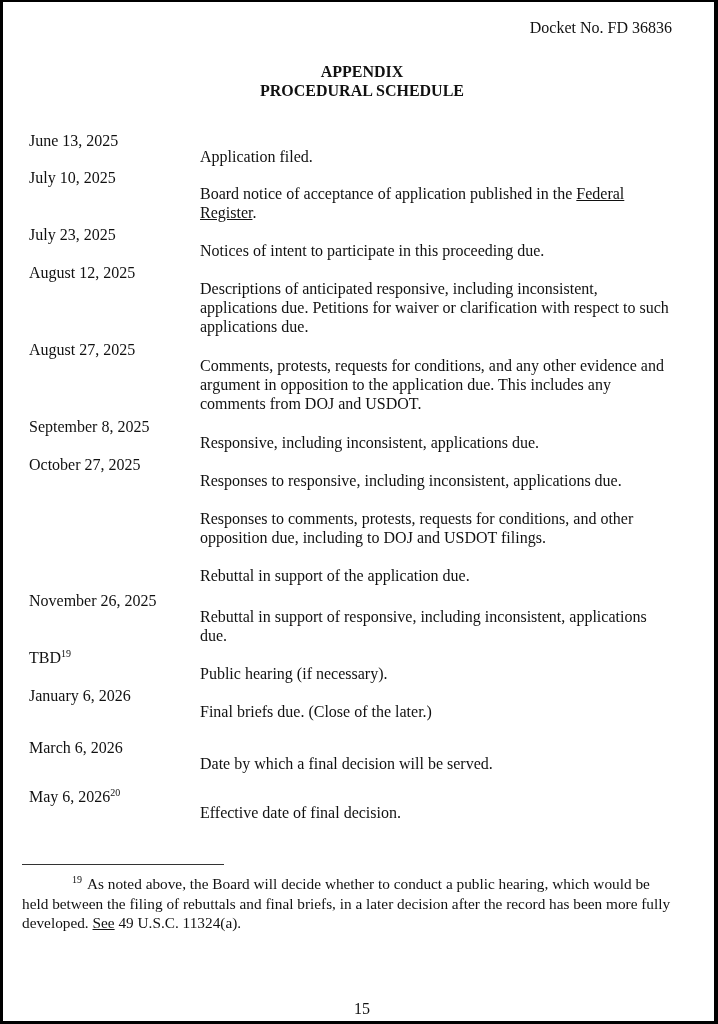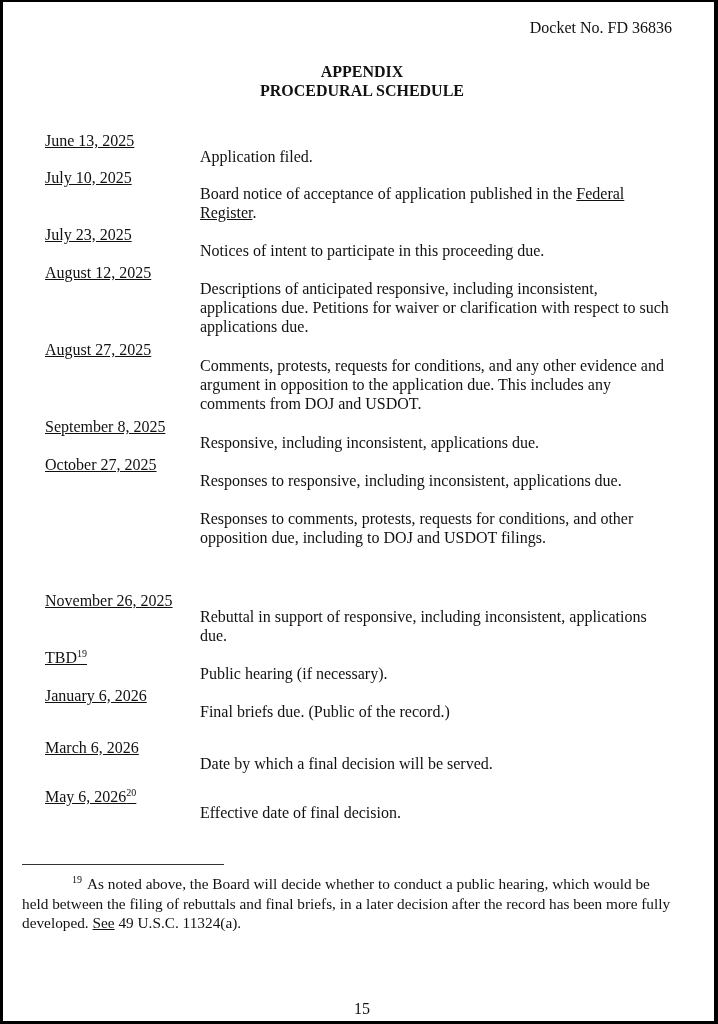--- a/index.html
+++ b/index.html
@@ -63,11 +63,10 @@
     }
     .row .date {
       position: absolute;
-      left: 16px;
+      left: 0;
       top: 0;
       width: 170px;
       white-space: nowrap;
-      text-decoration: underline;
     }
     .row .desc {
       position: absolute;

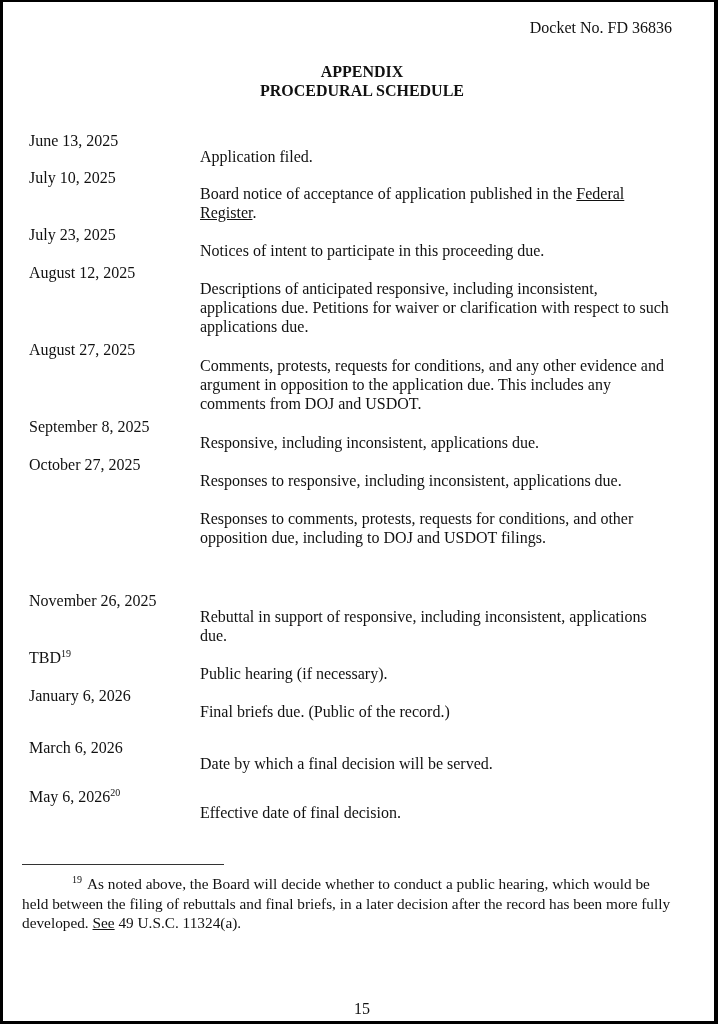--- a/index.html
+++ b/index.html
@@ -181,6 +181,7 @@
       <div class="desc">
         <p>Responses to responsive, including inconsistent, applications due.</p>
         <p>Responses to comments, protests, requests for conditions, and other opposition due, including to DOJ and USDOT filings.</p>
+        <p>Rebuttal in support of the application due.</p>
       </div>
     </div>
 

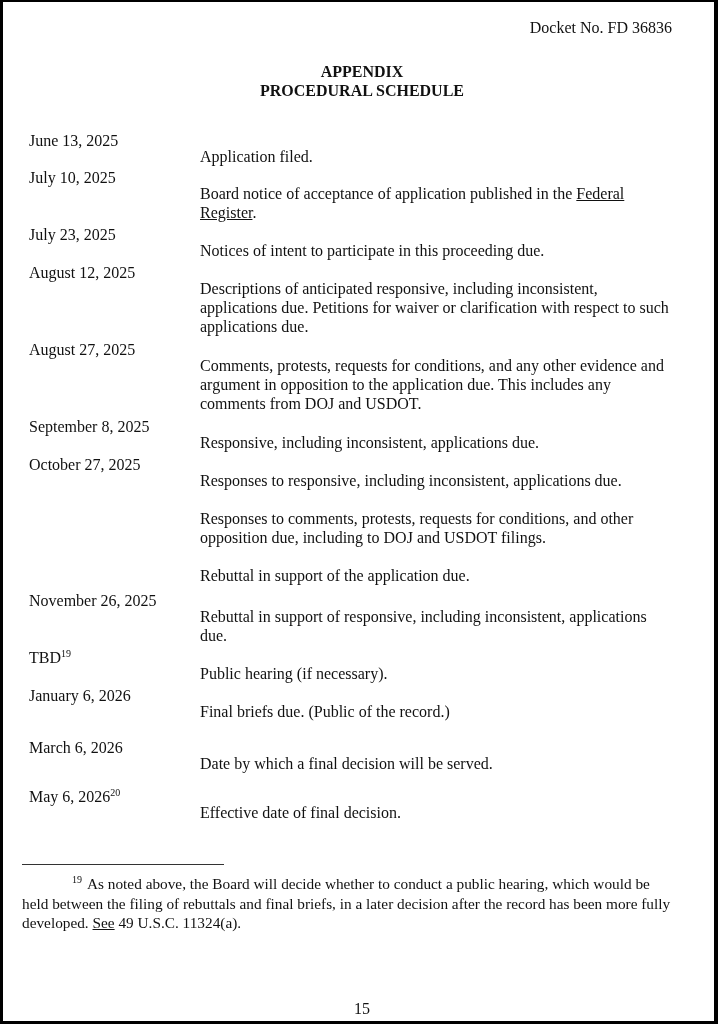--- a/index.html
+++ b/index.html
@@ -202,7 +202,7 @@
     <div class="row" style="top:559px">
       <div class="date">January 6, 2026</div>
       <div class="desc">
-        <p>Final briefs due.  (Public of the record.)</p>
+        <p>Final briefs due.  (Close of the later.)</p>
       </div>
     </div>
 

